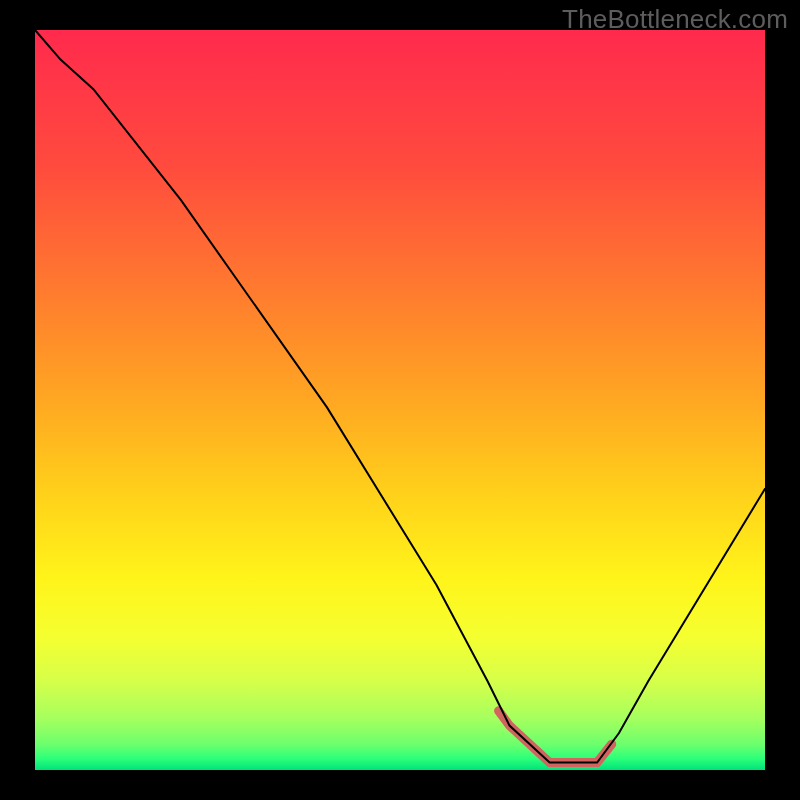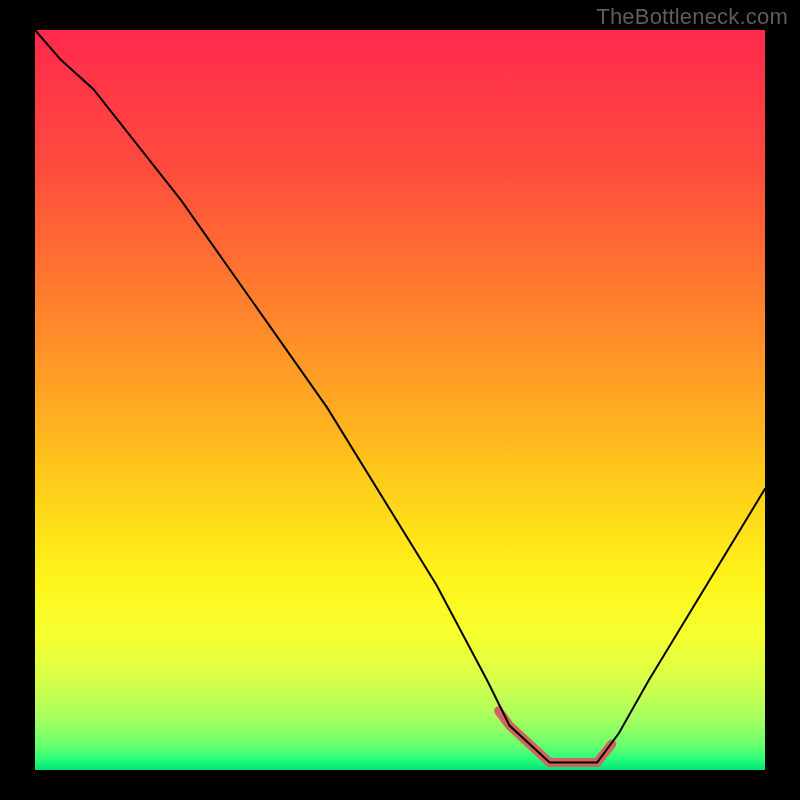--- a/index.html
+++ b/index.html
@@ -22,7 +22,7 @@
     top: 4px;
     right: 12px;
     color: #5d5d5d;
-    font-size: 22px;
+    font-size: 26px;
     font-weight: 400;
     letter-spacing: 0.2px;
     z-index: 20;

